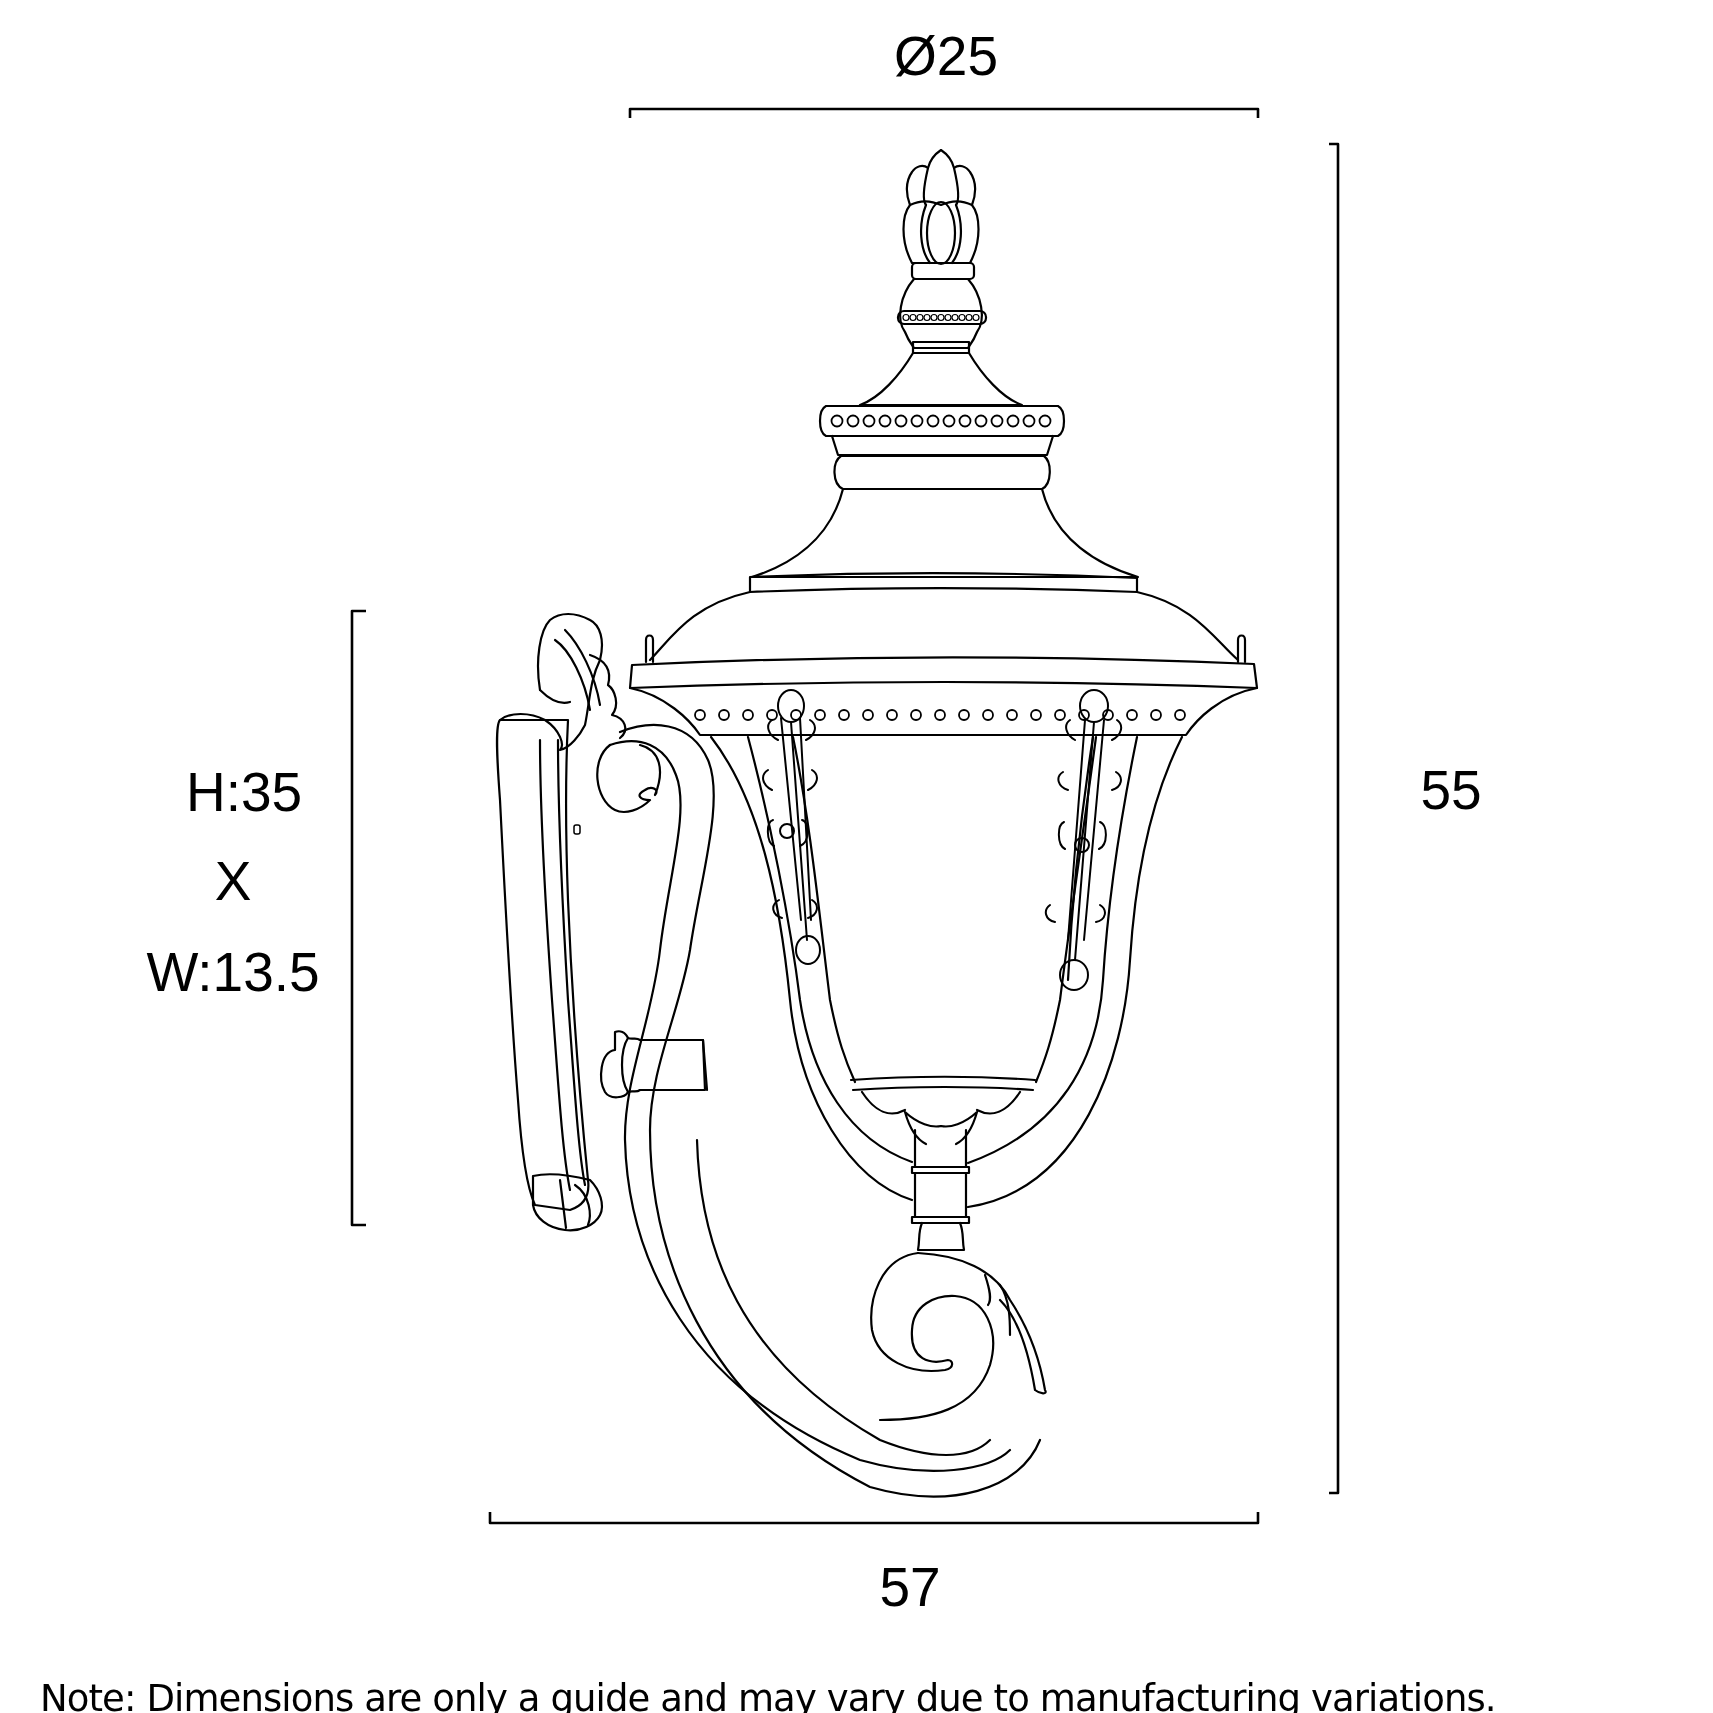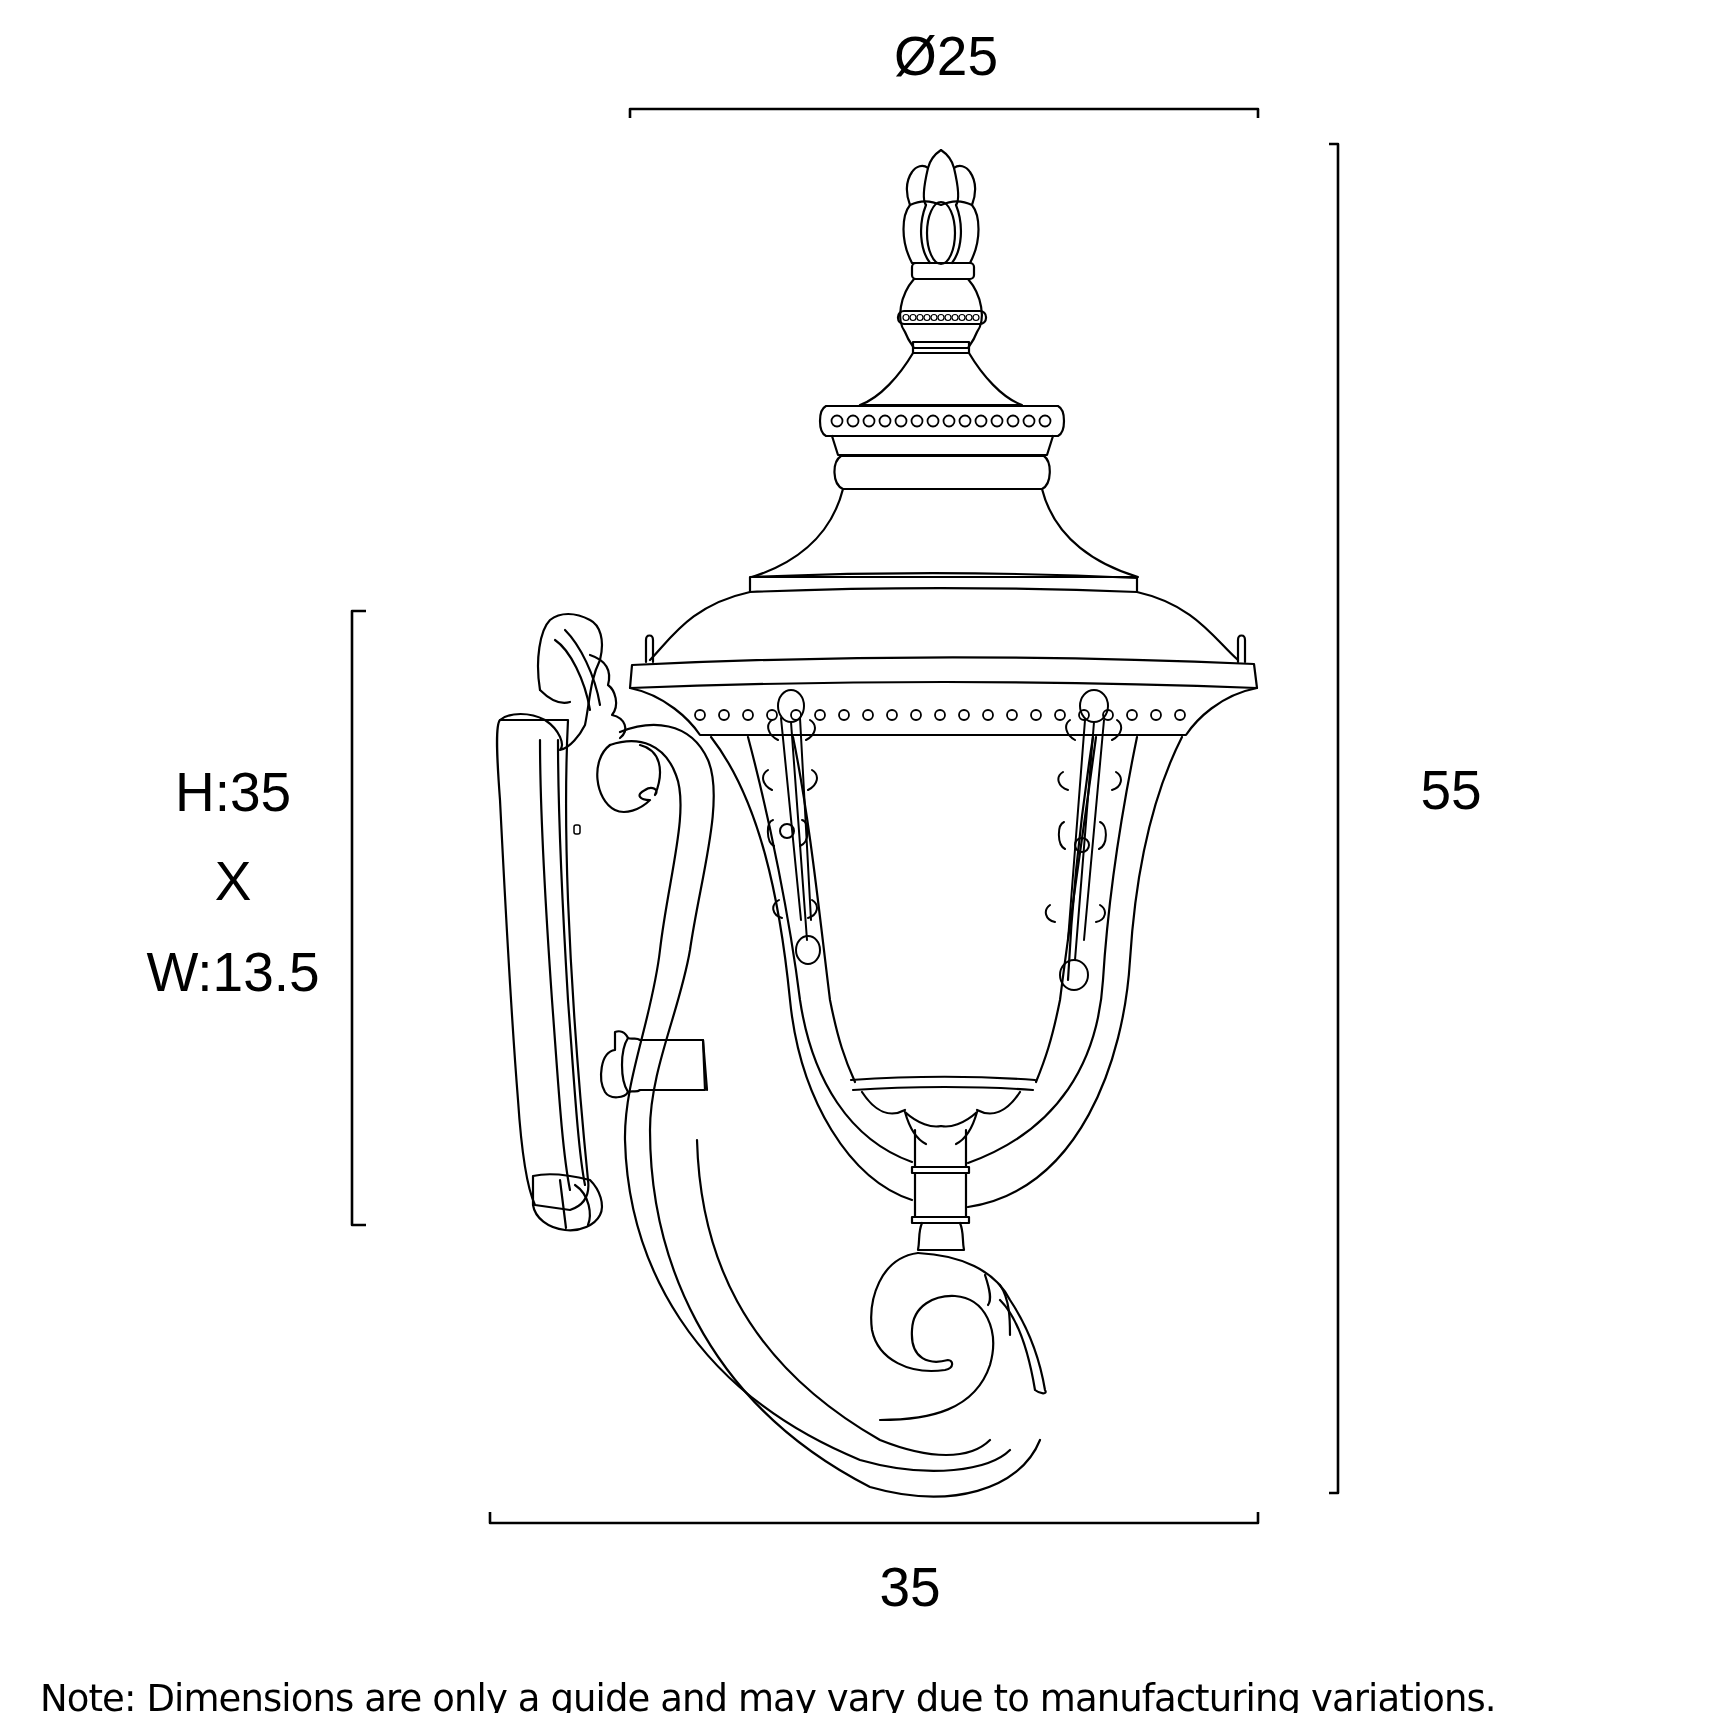--- a/index.html
+++ b/index.html
@@ -180,7 +180,7 @@
 
 <div class="dim-label" style="left:1427px; top:790px;margin-left:24px;">55</div>
 
-<div class="dim-label" style="left:233px; top:792px;">H:35</div>
+<div class="dim-label" style="left:244px; top:792px;">H:35</div>
 <div class="dim-label" style="left:233px; top:881px;">X</div>
 <div class="dim-label" style="left:233px; top:972px;">W:13.5</div>
 

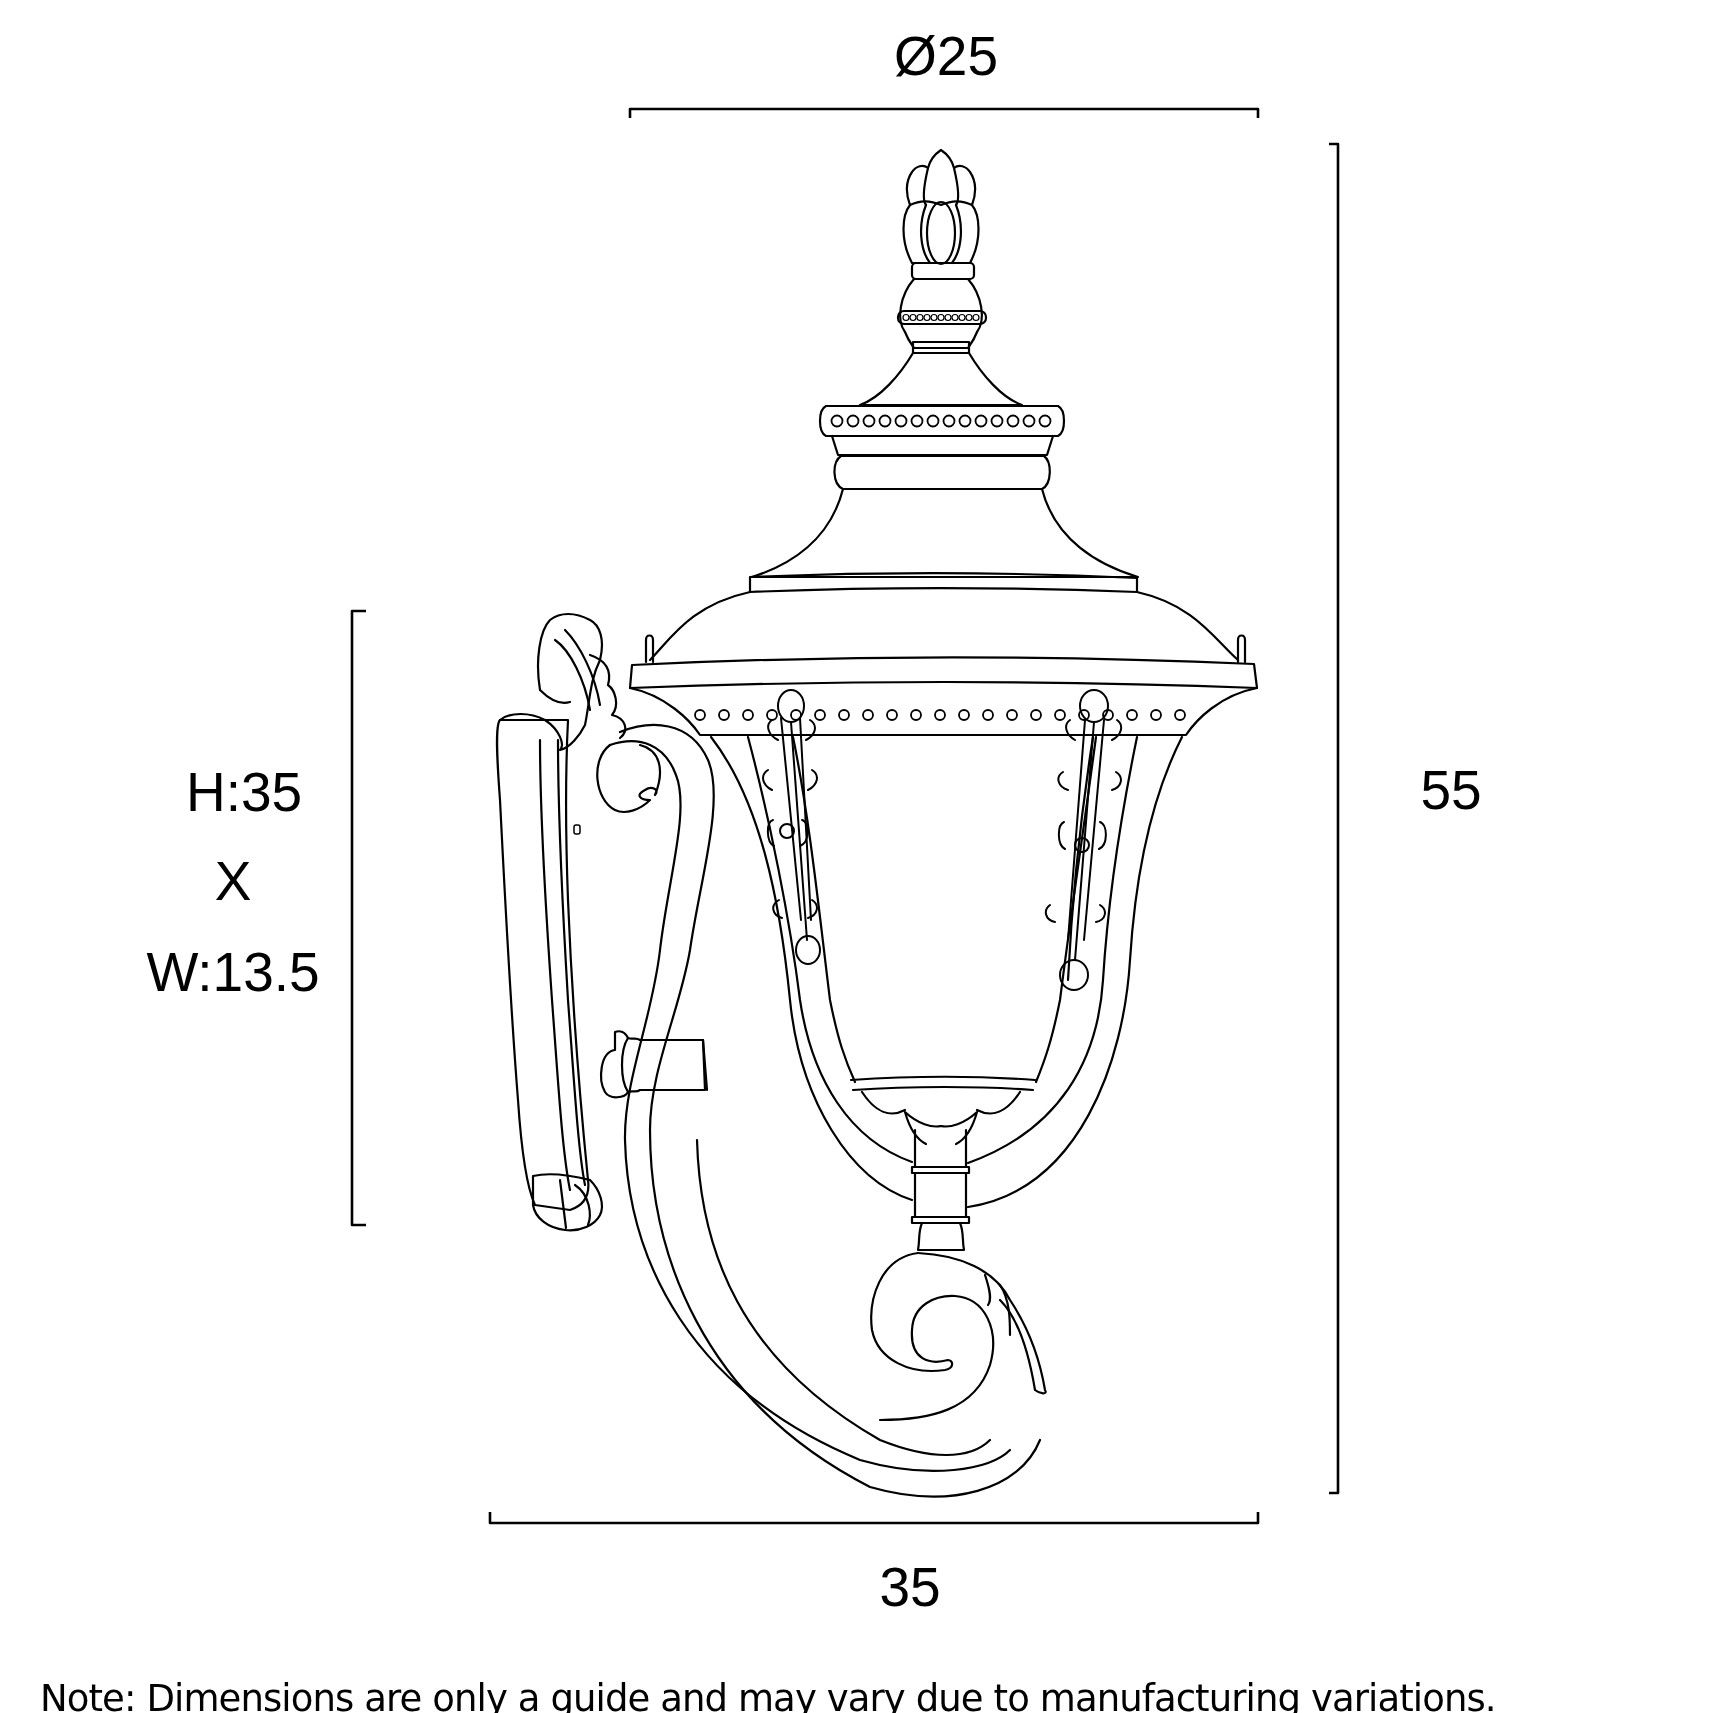--- a/index.html
+++ b/index.html
@@ -184,7 +184,7 @@
 <div class="dim-label" style="left:233px; top:881px;">X</div>
 <div class="dim-label" style="left:233px; top:972px;">W:13.5</div>
 
-<div class="dim-label" style="left:910px; top:1587px;">35</div>
+<div class="dim-label" style="left:910px; top:1587px;">57</div>
 
 <div class="note">Note: Dimensions are only a guide and may vary due to manufacturing variations.</div>
 

